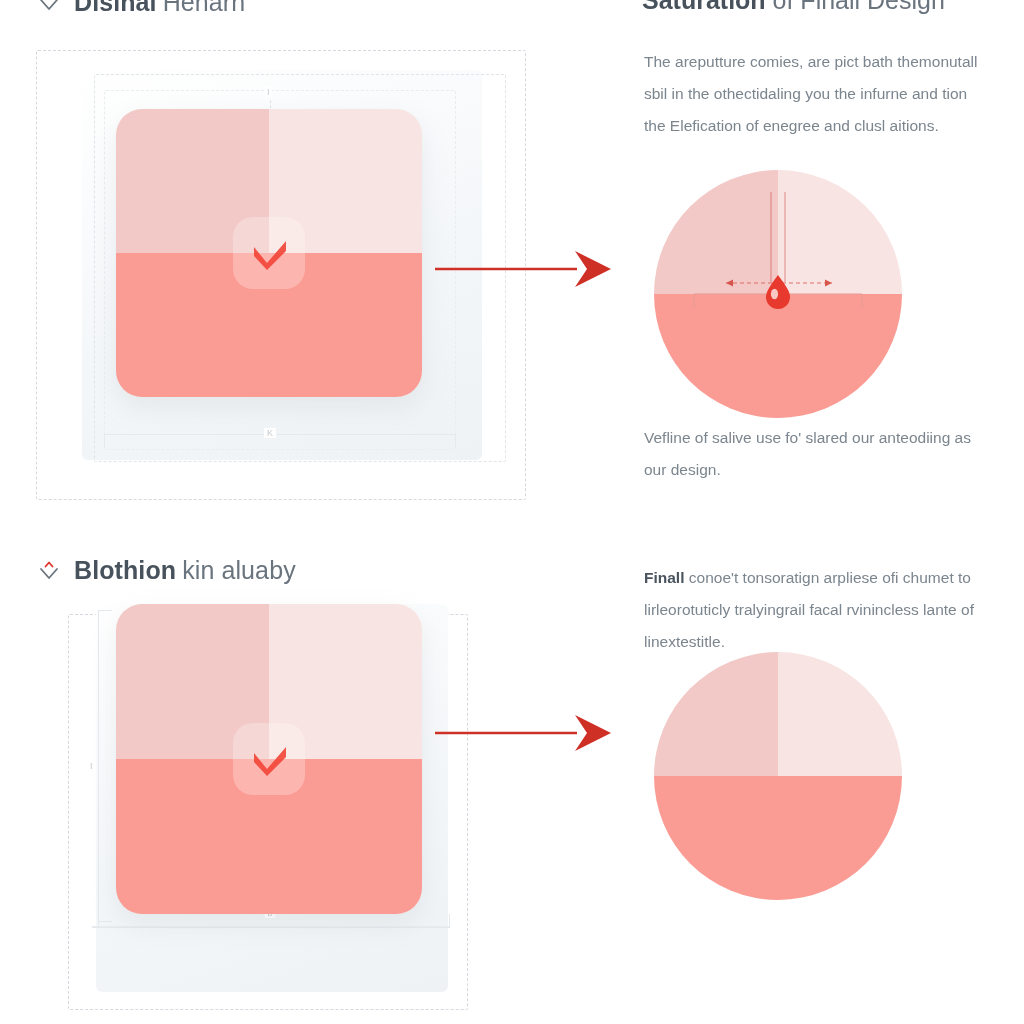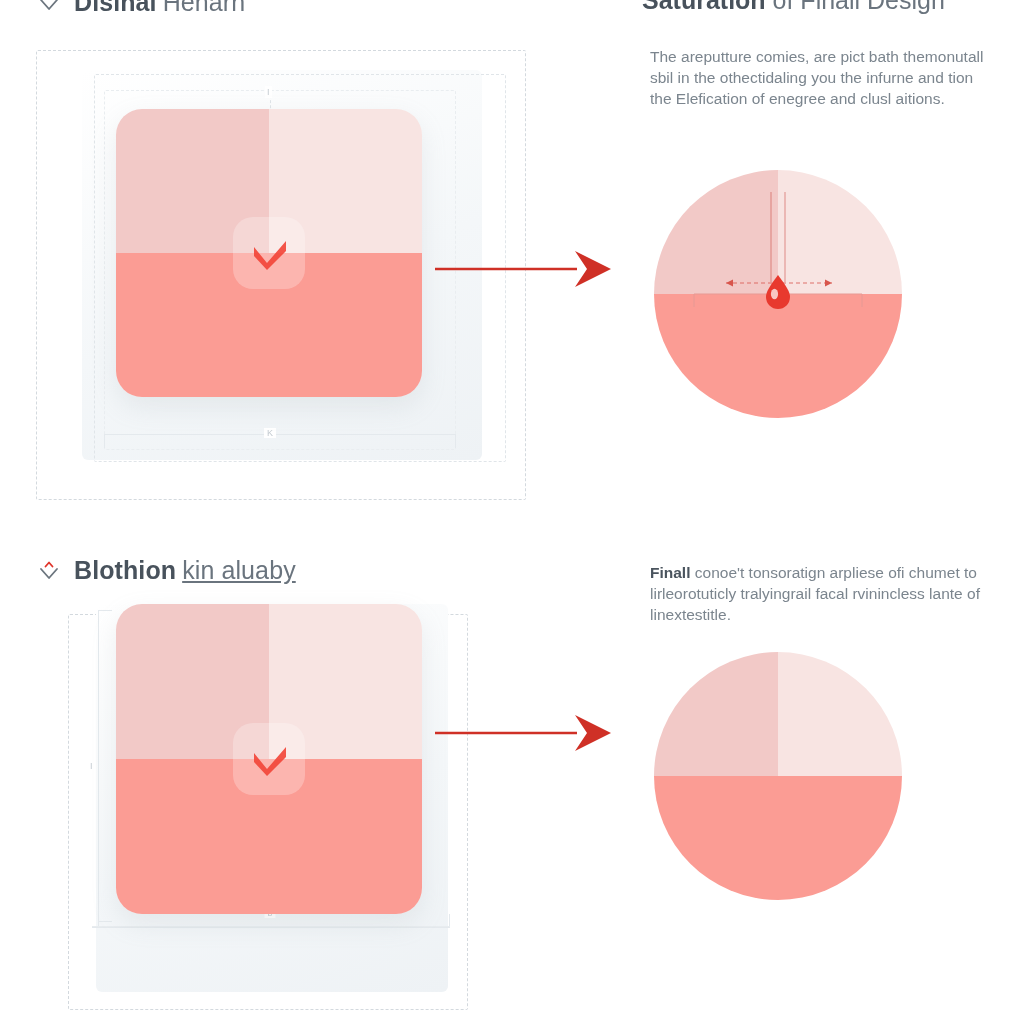--- a/index.html
+++ b/index.html
@@ -70,10 +70,10 @@
   
   .para {
     position: absolute;
-    left: 14px;
+    left: 8px;
     width: 338px;
     font-size: 15.5px;
-    line-height: 21px;
+    line-height: 32px;
     color: #7b858e;
   }
   .para b { font-weight: 700; color: #4a545e; }

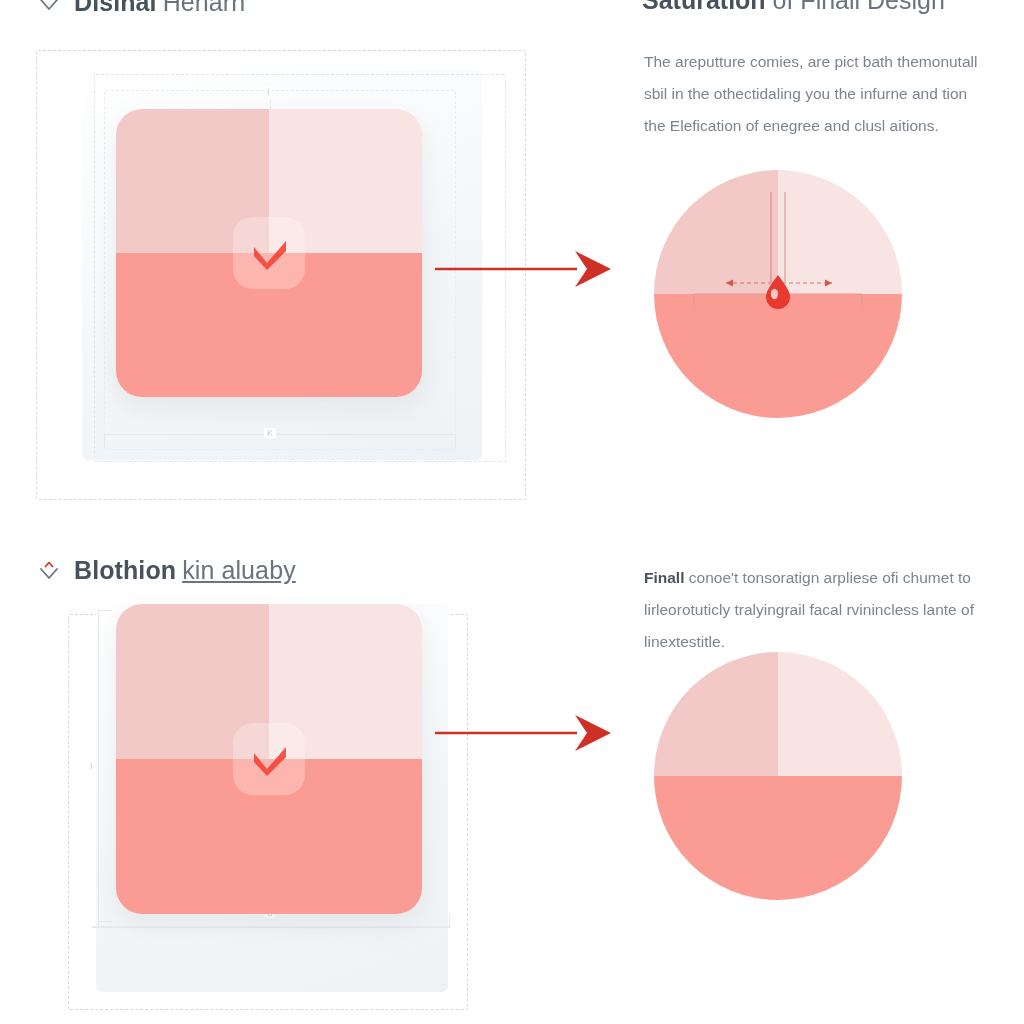--- a/index.html
+++ b/index.html
@@ -265,6 +265,7 @@
         </div>
       </div>
 
+      <div class="para" style="top:440px;">Vefline of salive use fo' slared our anteodiing as our design.</div>
     </div>
   </div>
 

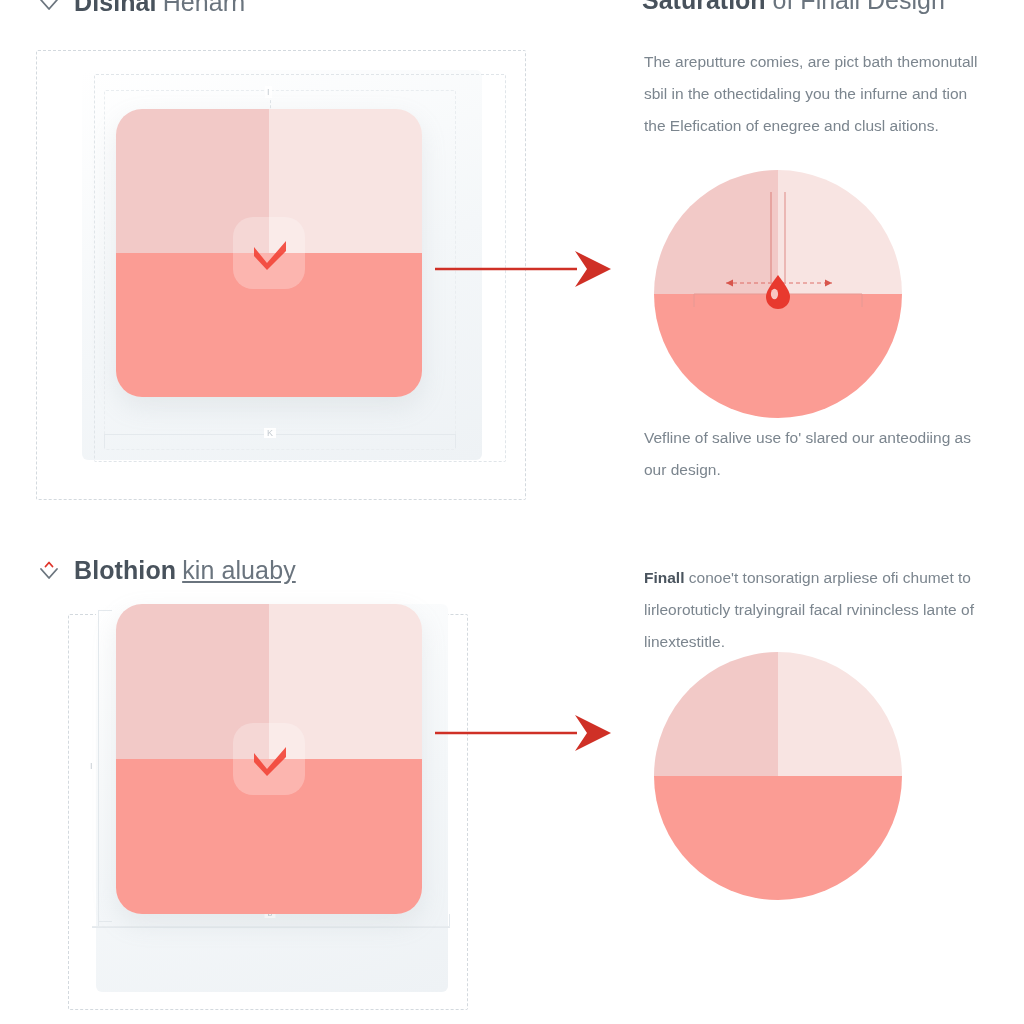--- a/index.html
+++ b/index.html
@@ -281,7 +281,7 @@
           </svg>
         </span>
         <span class="h-strong">Blothion</span>
-        <span class="h-rest" style="margin-left:-6px;text-decoration:underline;"> kin aluaby</span>
+        <span class="h-rest" style="margin-left:-6px;"> kin aluaby</span>
       </div>
 
       <div class="dash-frame" style="left:68px; top:62px; width:400px; height:396px;"></div>

